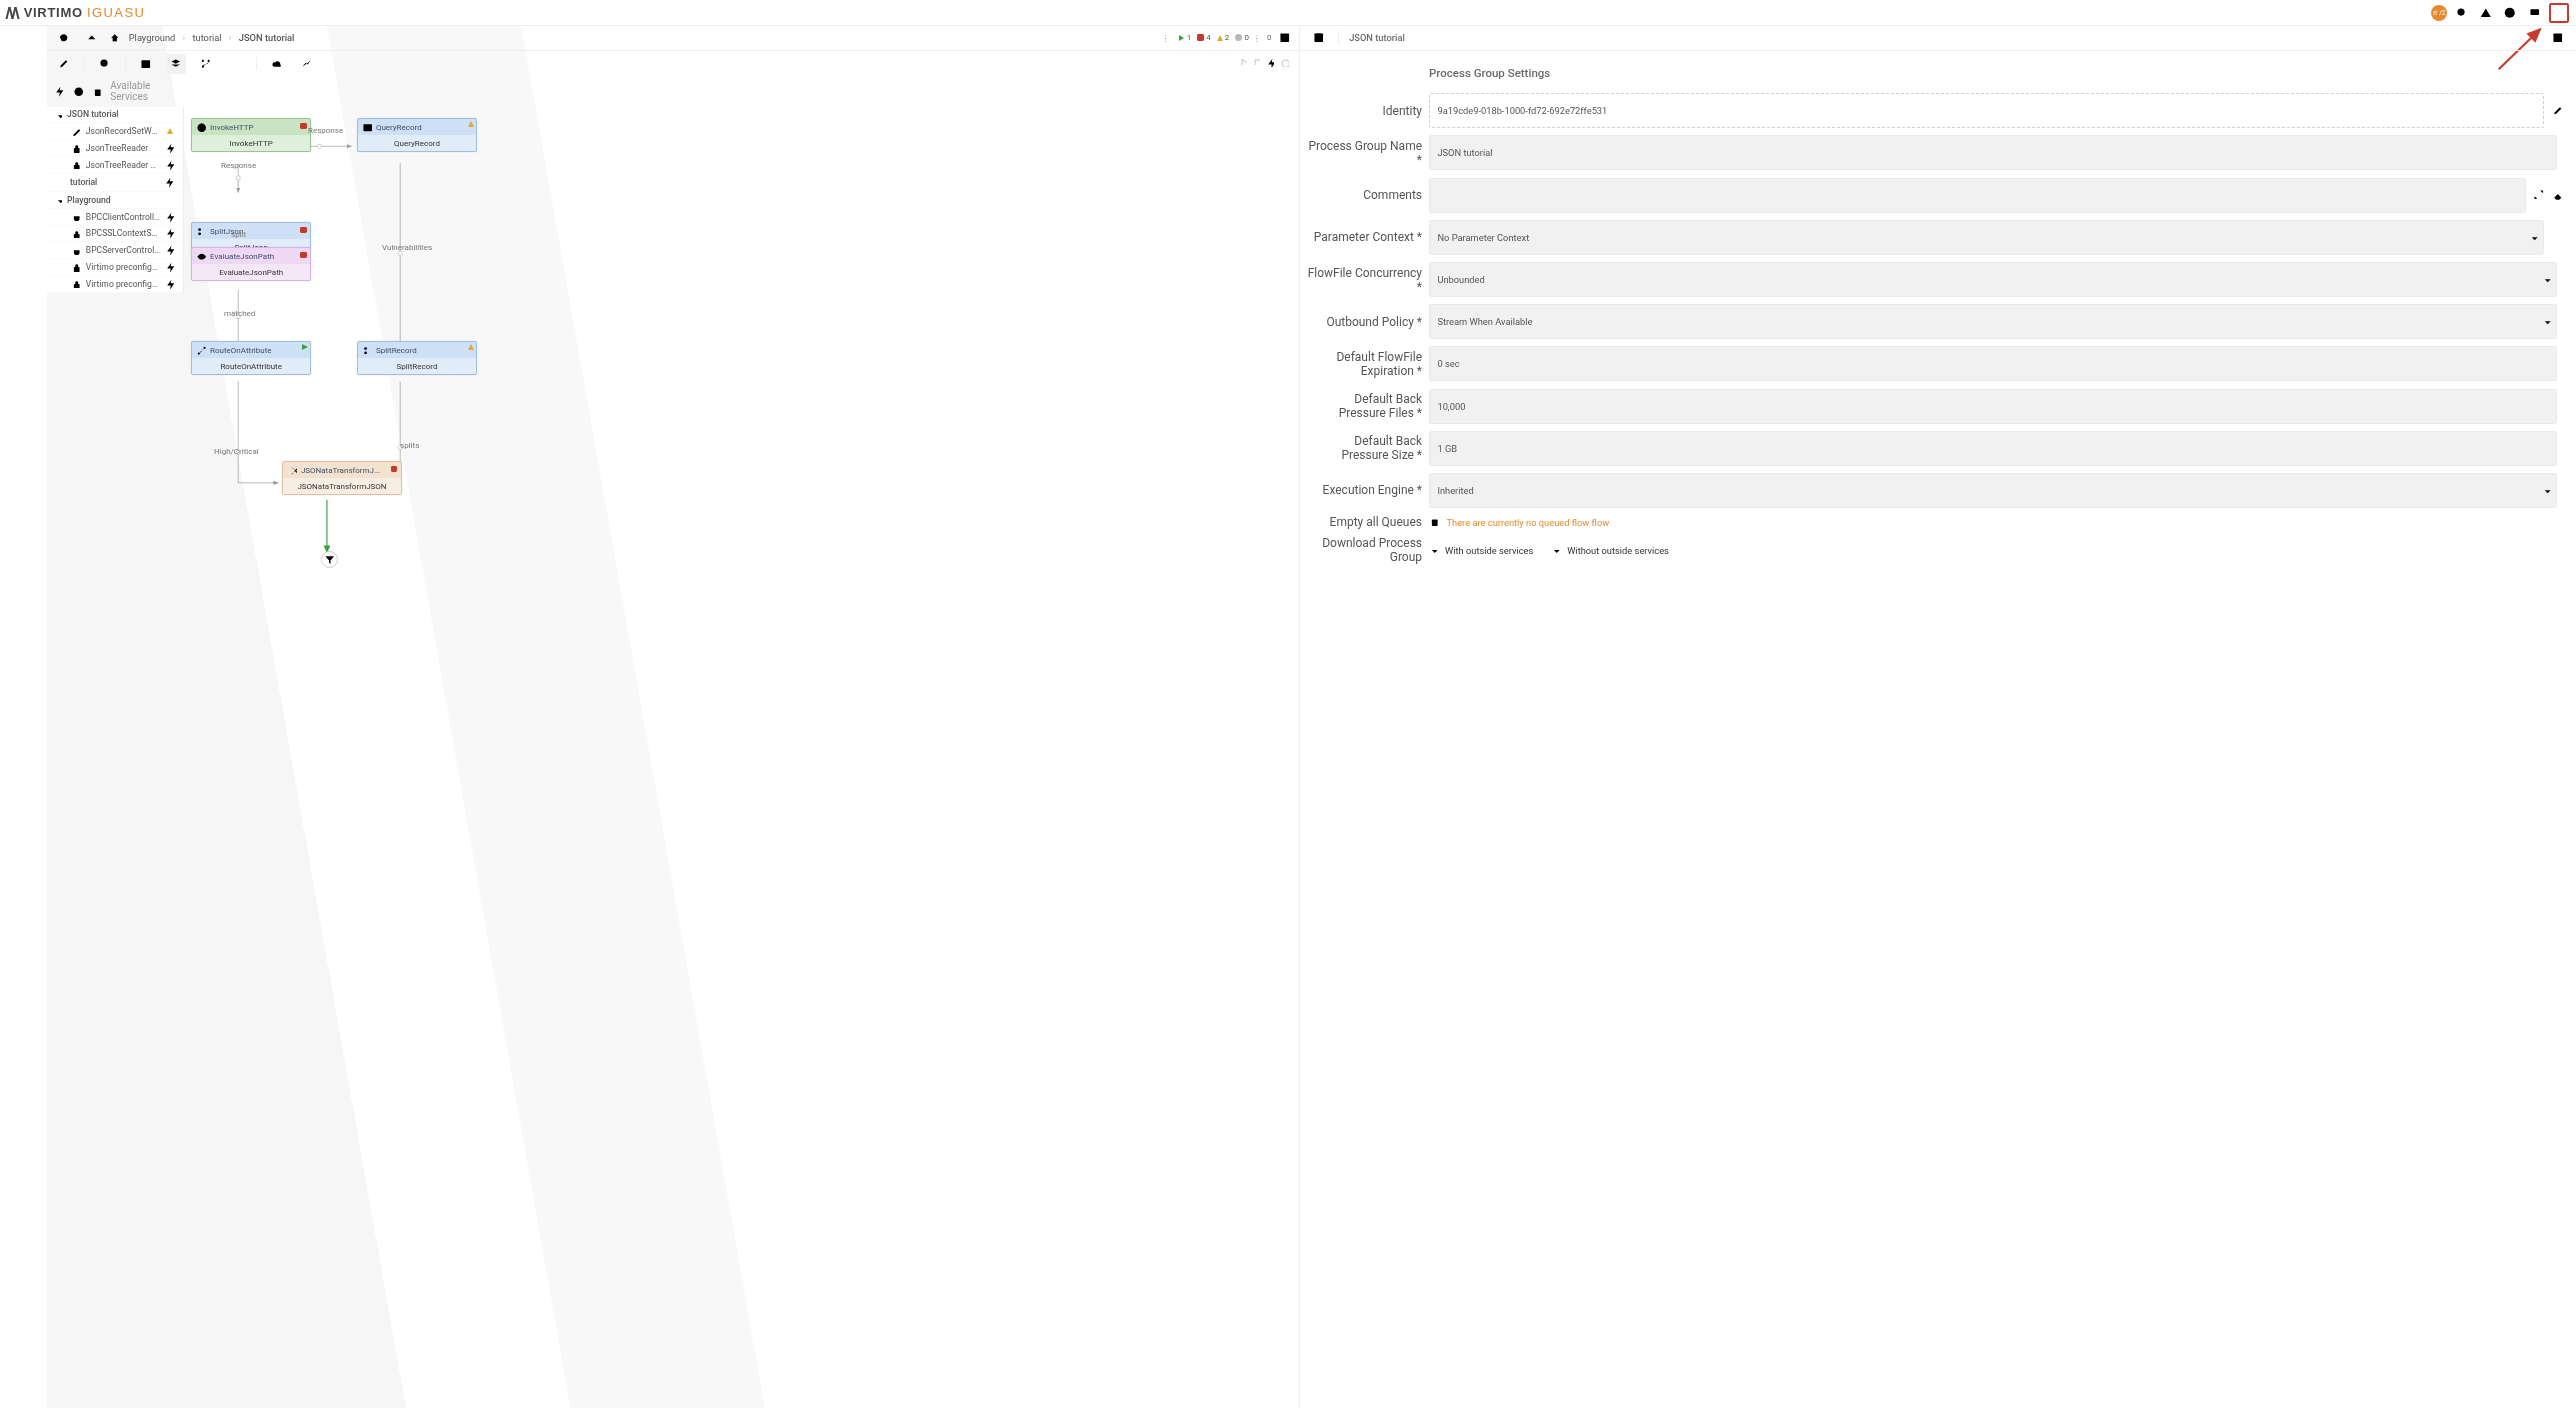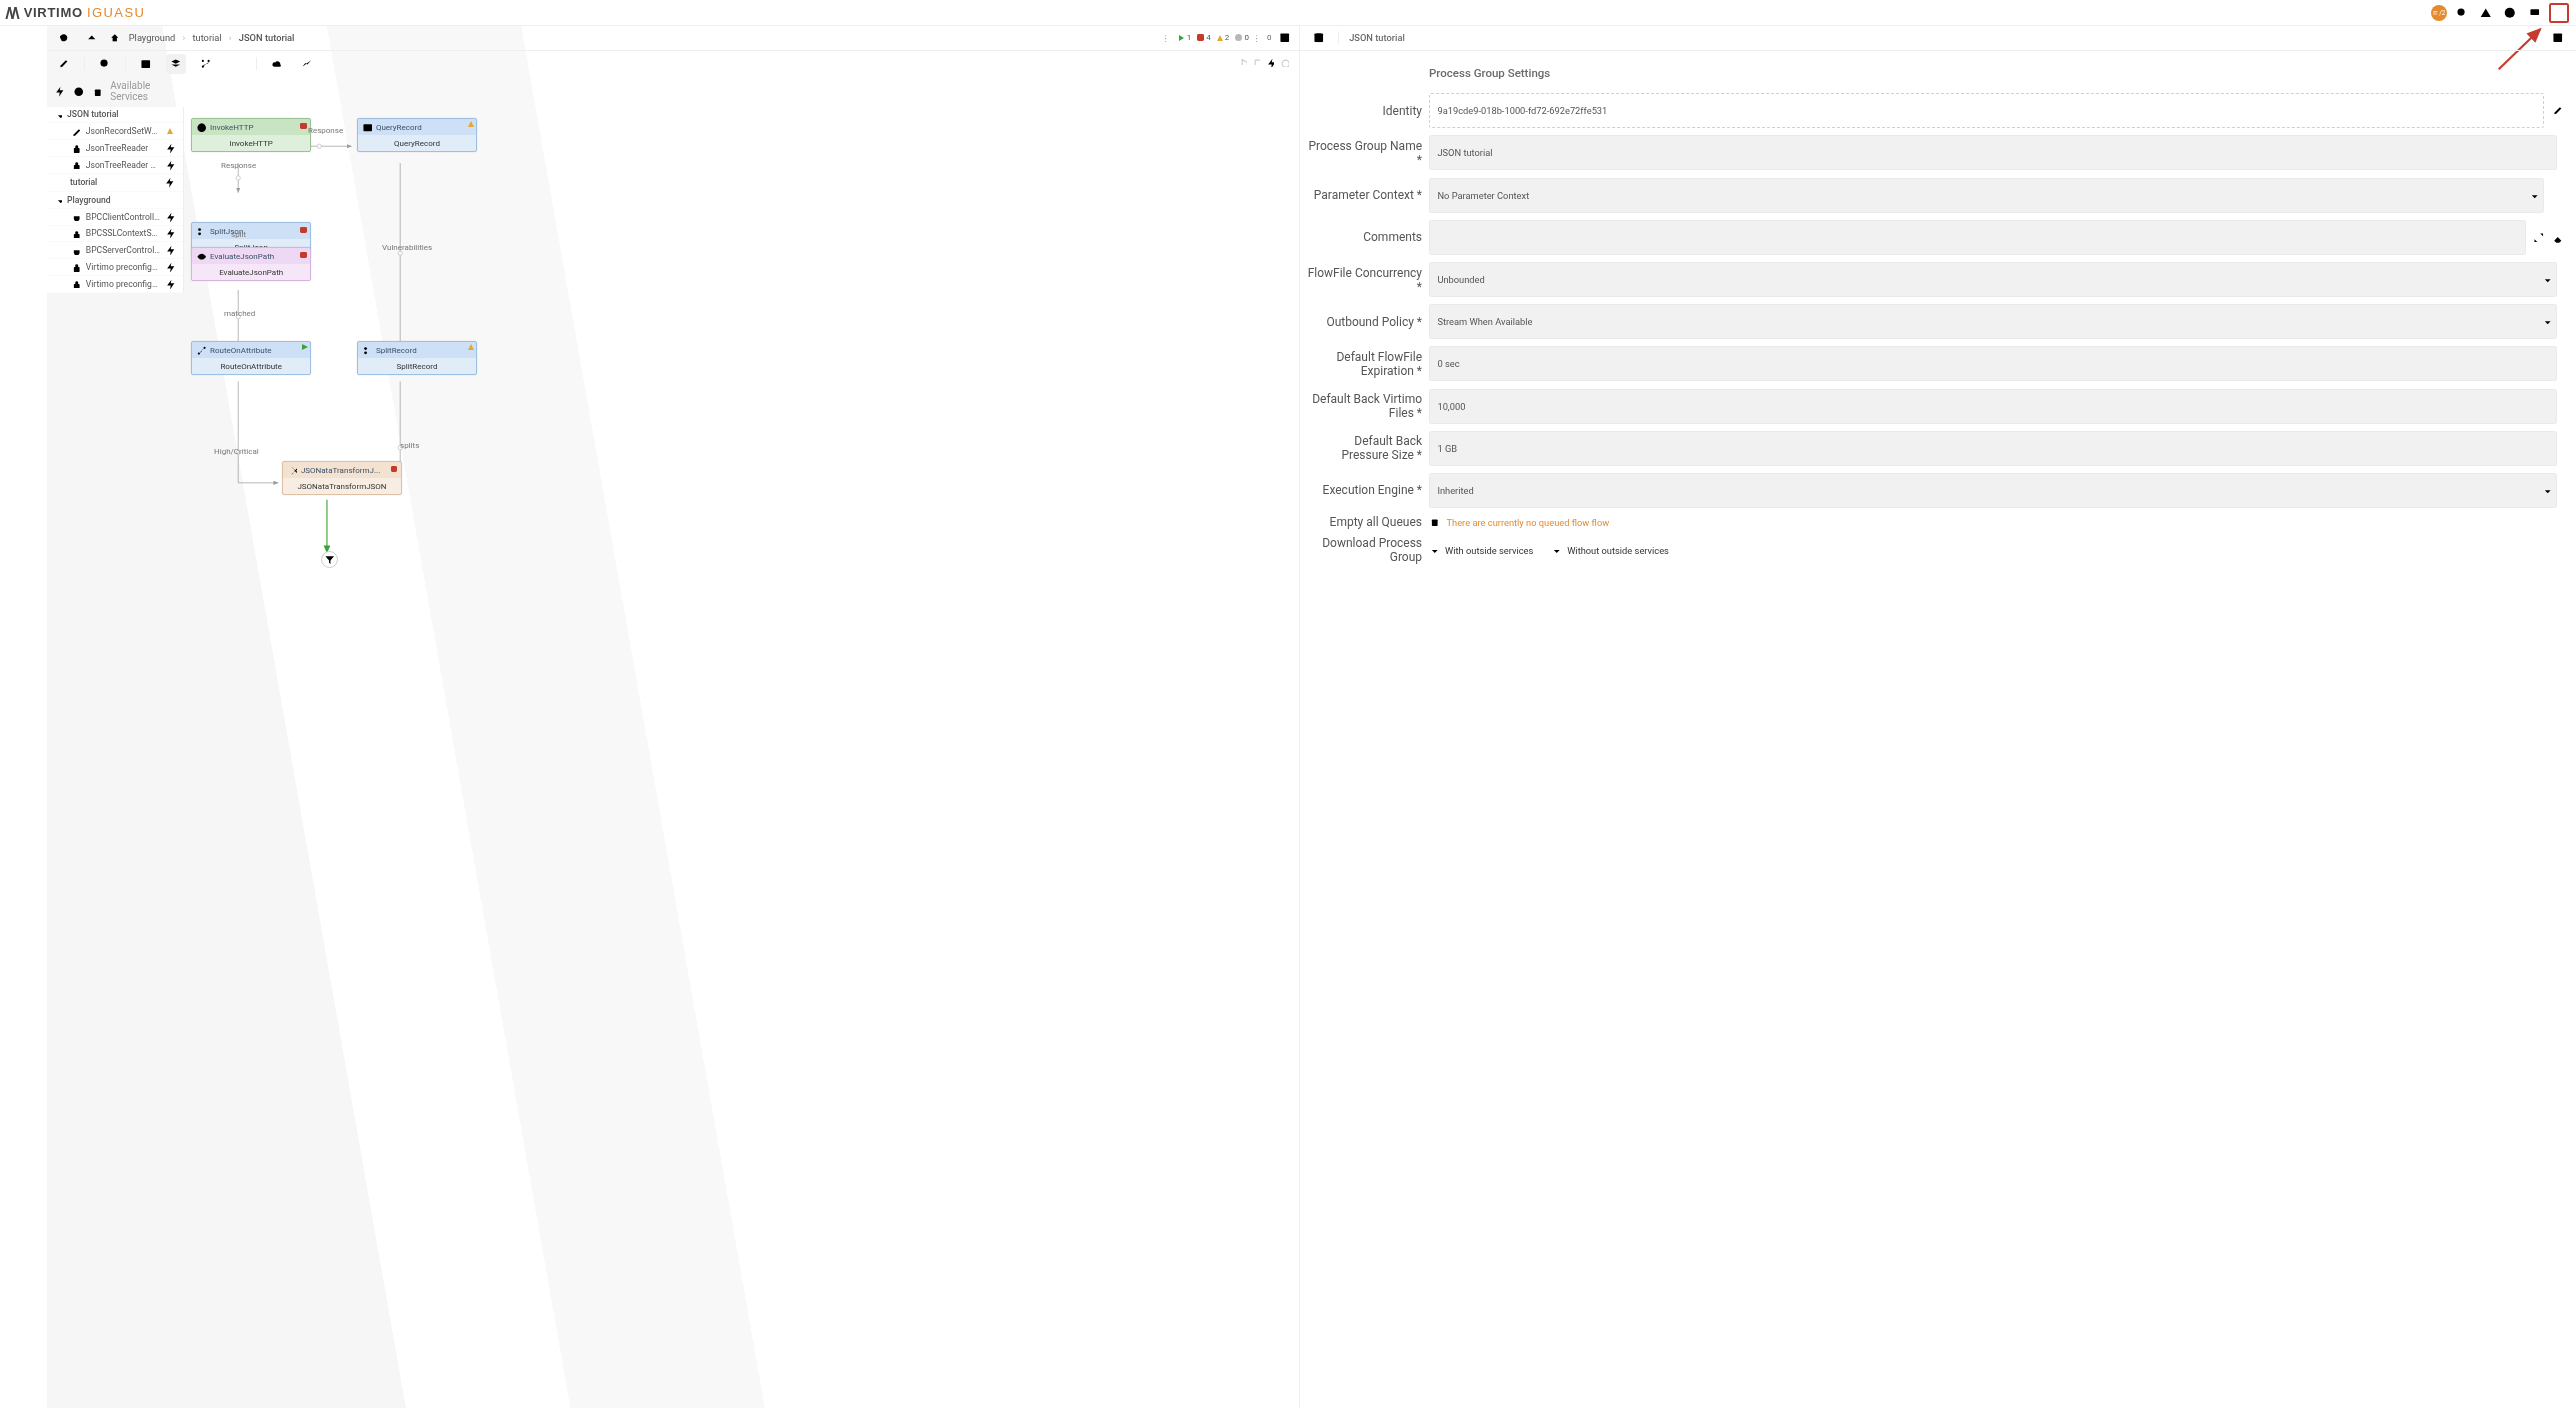--- a/index.html
+++ b/index.html
@@ -791,21 +791,6 @@
             <div class="fact"></div>
           </div>
           <div class="frow">
-            <div class="flabel">Parameter Context *</div>
-            <div class="fval  select">No Parameter Context<span class="dd">
-                <svg class="sicon" style="width:8.6px;height:8.6px" viewBox="0 0 12 12" width="8.6" height="8.6">
-                  <use href="#i-chevd"></use>
-                </svg>
-              </span></div>
-            <div class="fact">
-              <div class="mini">
-                <svg class="sicon" viewBox="0 0 16 16" width="11.5" height="11.5">
-                  <use href="#i-hash"></use>
-                </svg>
-              </div>
-            </div>
-          </div>
-          <div class="frow">
             <div class="flabel">Comments</div>
             <div class="fval "></div>
             <div class="fact">
@@ -822,6 +807,21 @@
             </div>
           </div>
           <div class="frow">
+            <div class="flabel">Parameter Context *</div>
+            <div class="fval  select">No Parameter Context<span class="dd">
+                <svg class="sicon" style="width:8.6px;height:8.6px" viewBox="0 0 12 12" width="8.6" height="8.6">
+                  <use href="#i-chevd"></use>
+                </svg>
+              </span></div>
+            <div class="fact">
+              <div class="mini">
+                <svg class="sicon" viewBox="0 0 16 16" width="11.5" height="11.5">
+                  <use href="#i-hash"></use>
+                </svg>
+              </div>
+            </div>
+          </div>
+          <div class="frow">
             <div class="flabel">FlowFile Concurrency *</div>
             <div class="fval  select">Unbounded<span class="dd">
                 <svg class="sicon" style="width:8.6px;height:8.6px" viewBox="0 0 12 12" width="8.6" height="8.6">

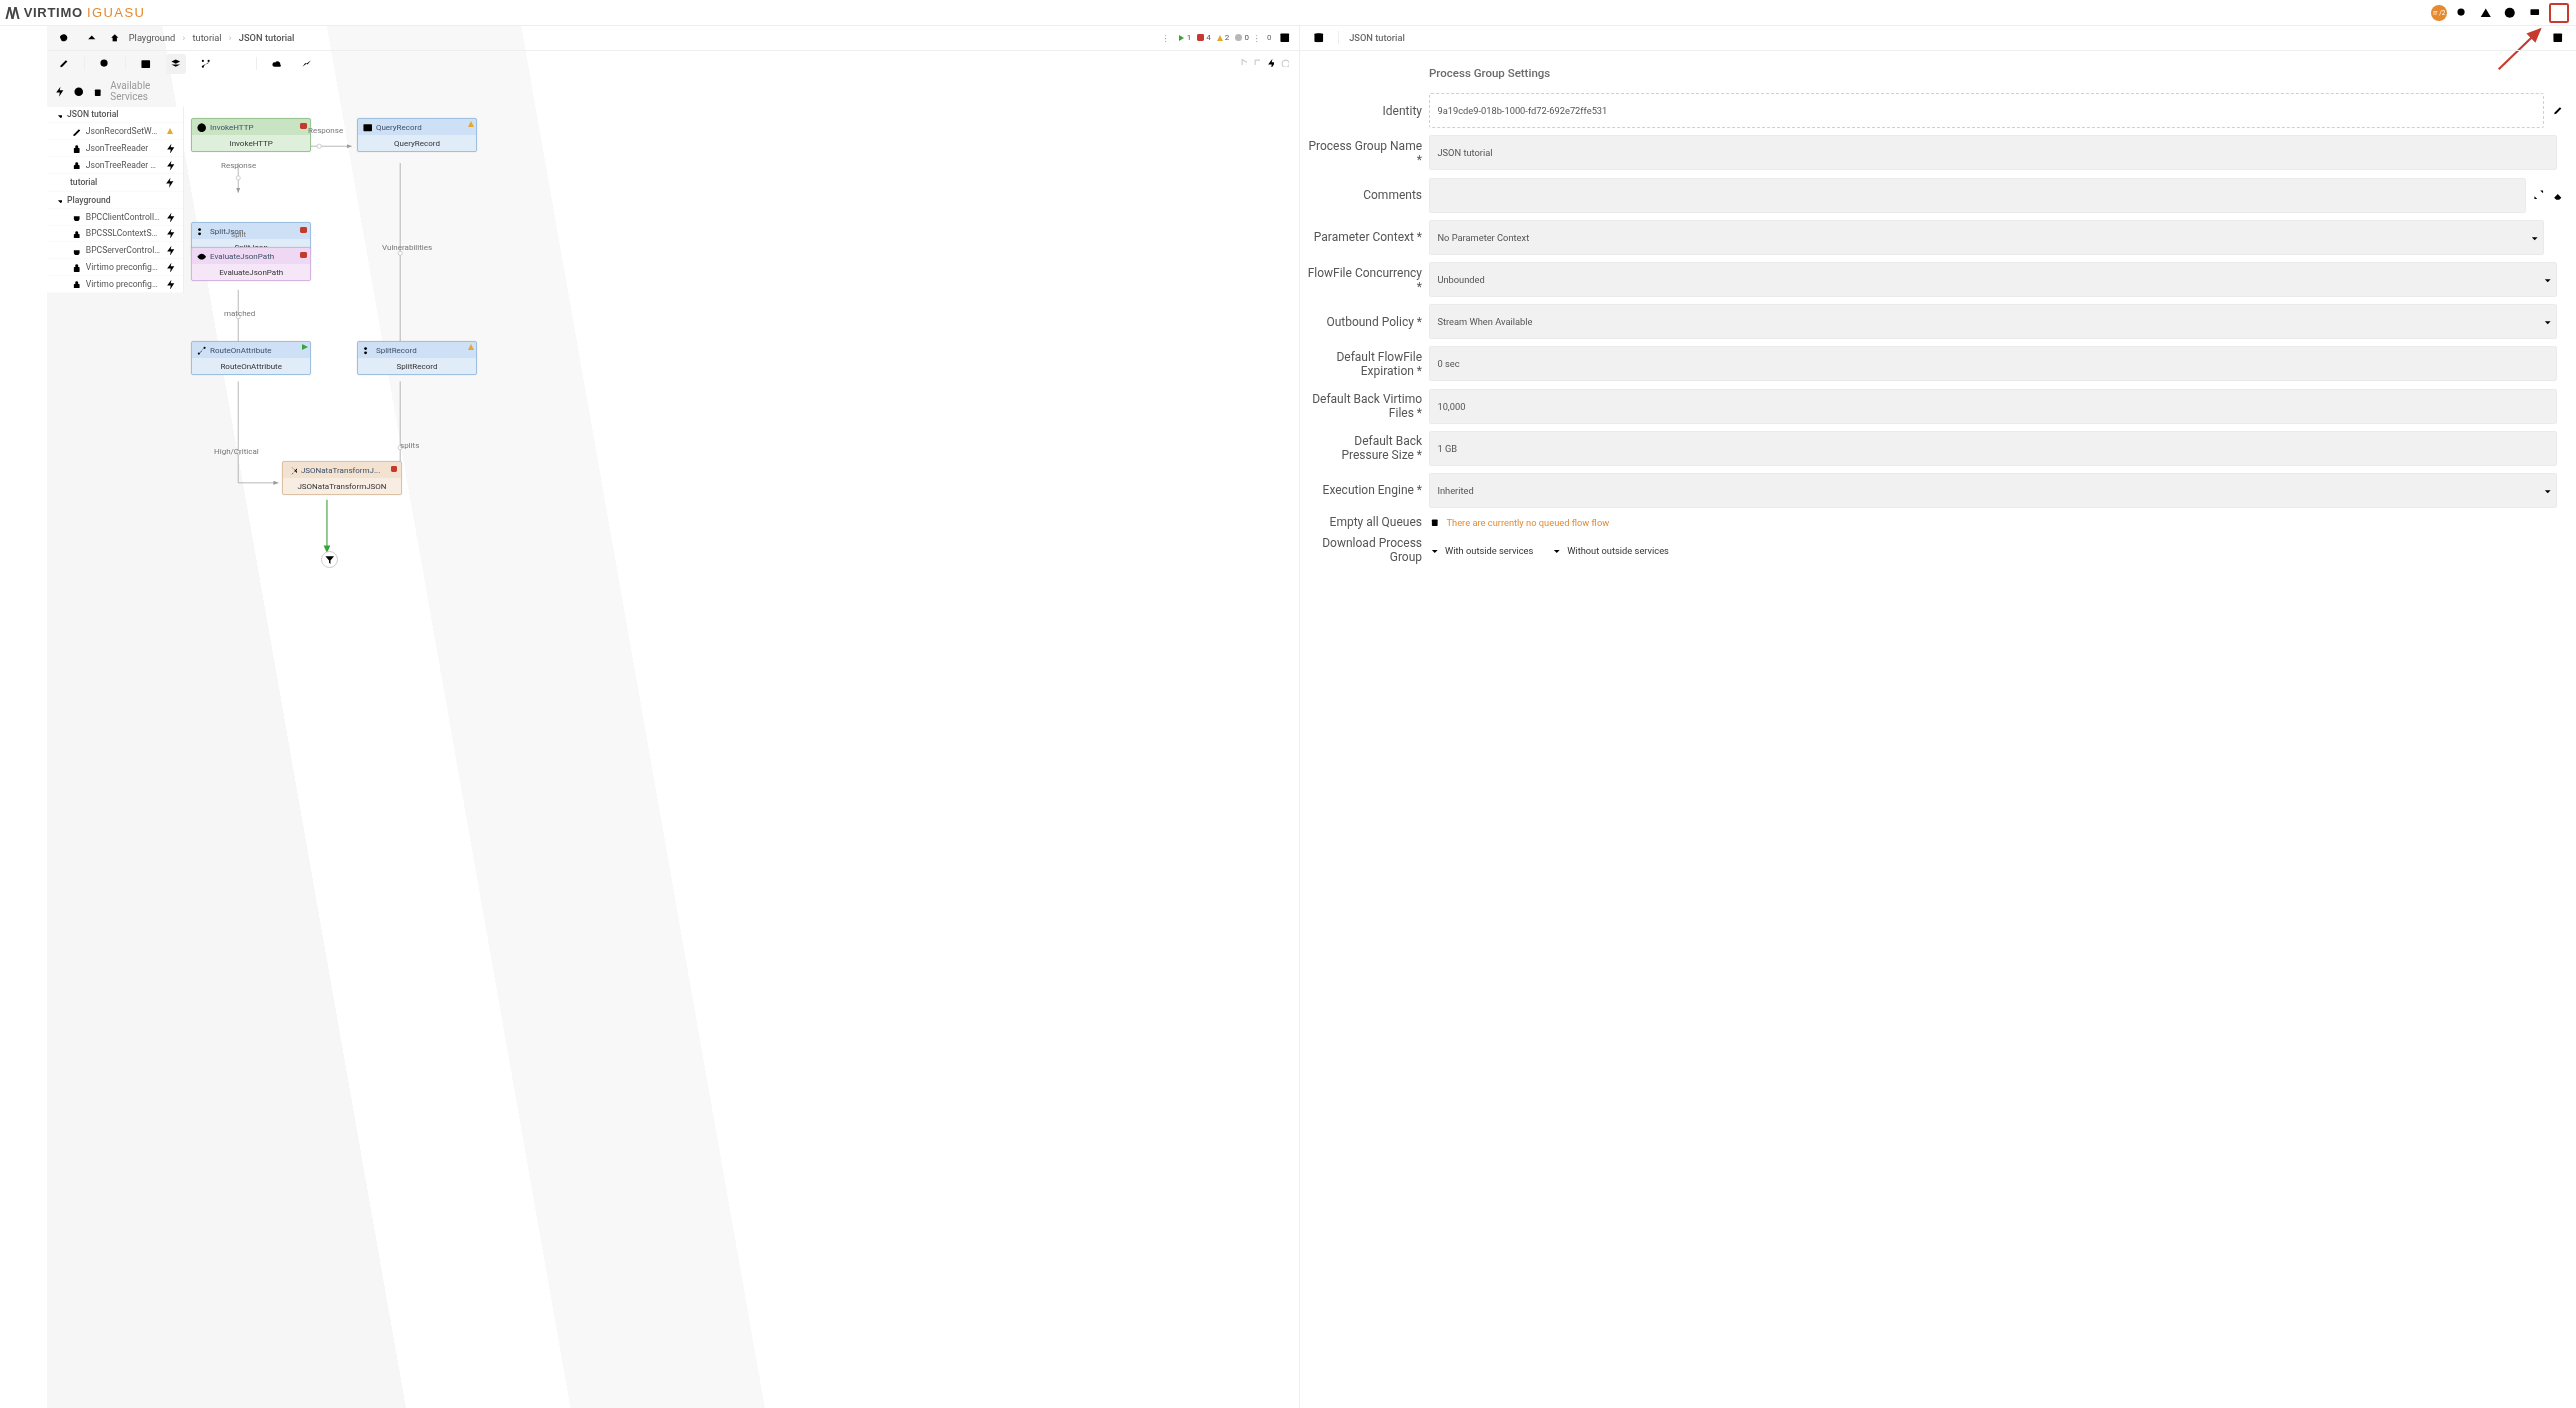--- a/index.html
+++ b/index.html
@@ -845,7 +845,7 @@
             <div class="fact"></div>
           </div>
           <div class="frow">
-            <div class="flabel">Default Back Virtimo Files *</div>
+            <div class="flabel">Default Back Pressure Files *</div>
             <div class="fval ">10,000</div>
             <div class="fact"></div>
           </div>

